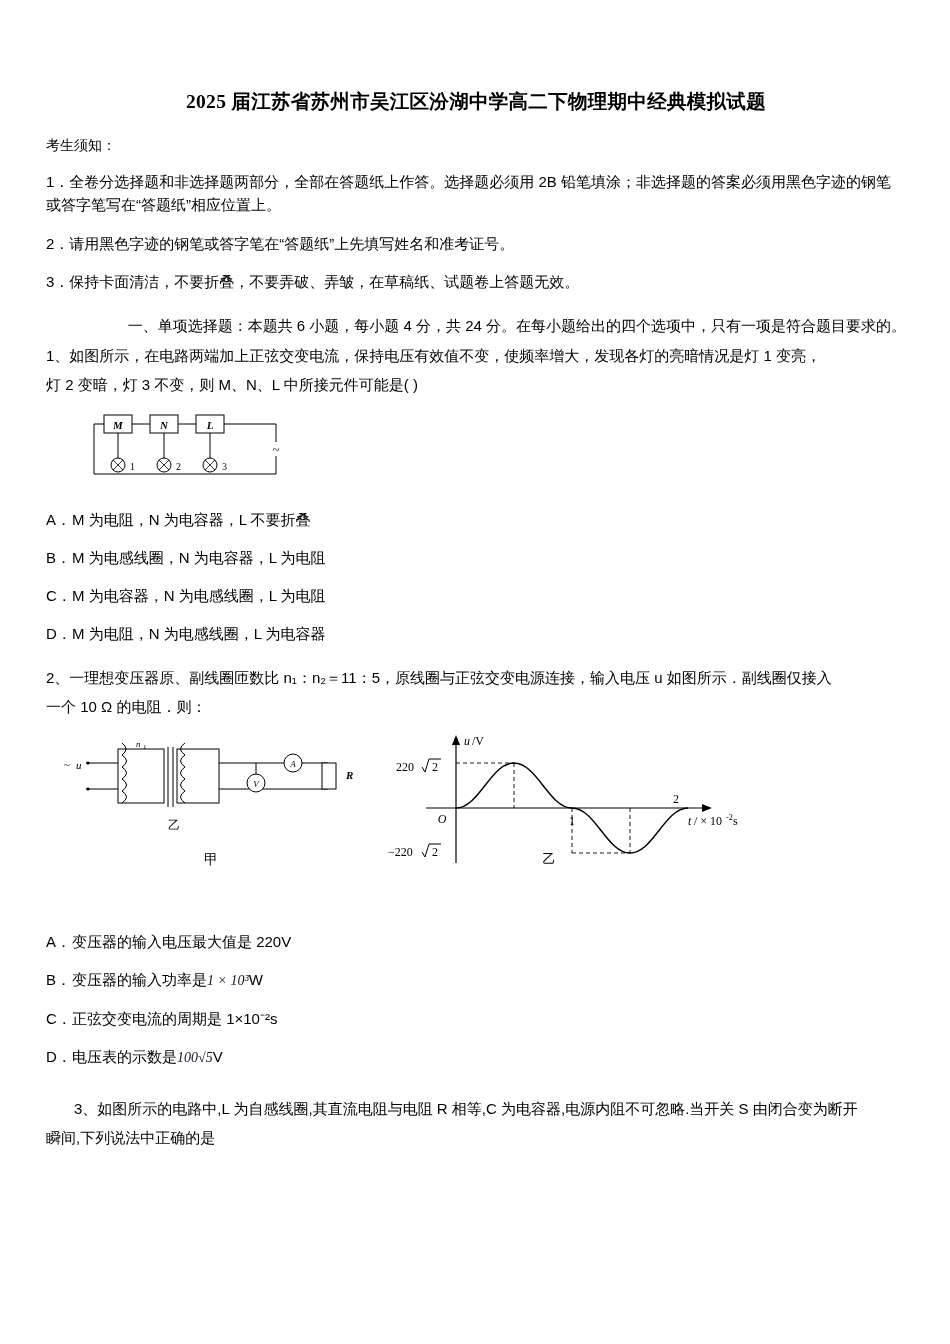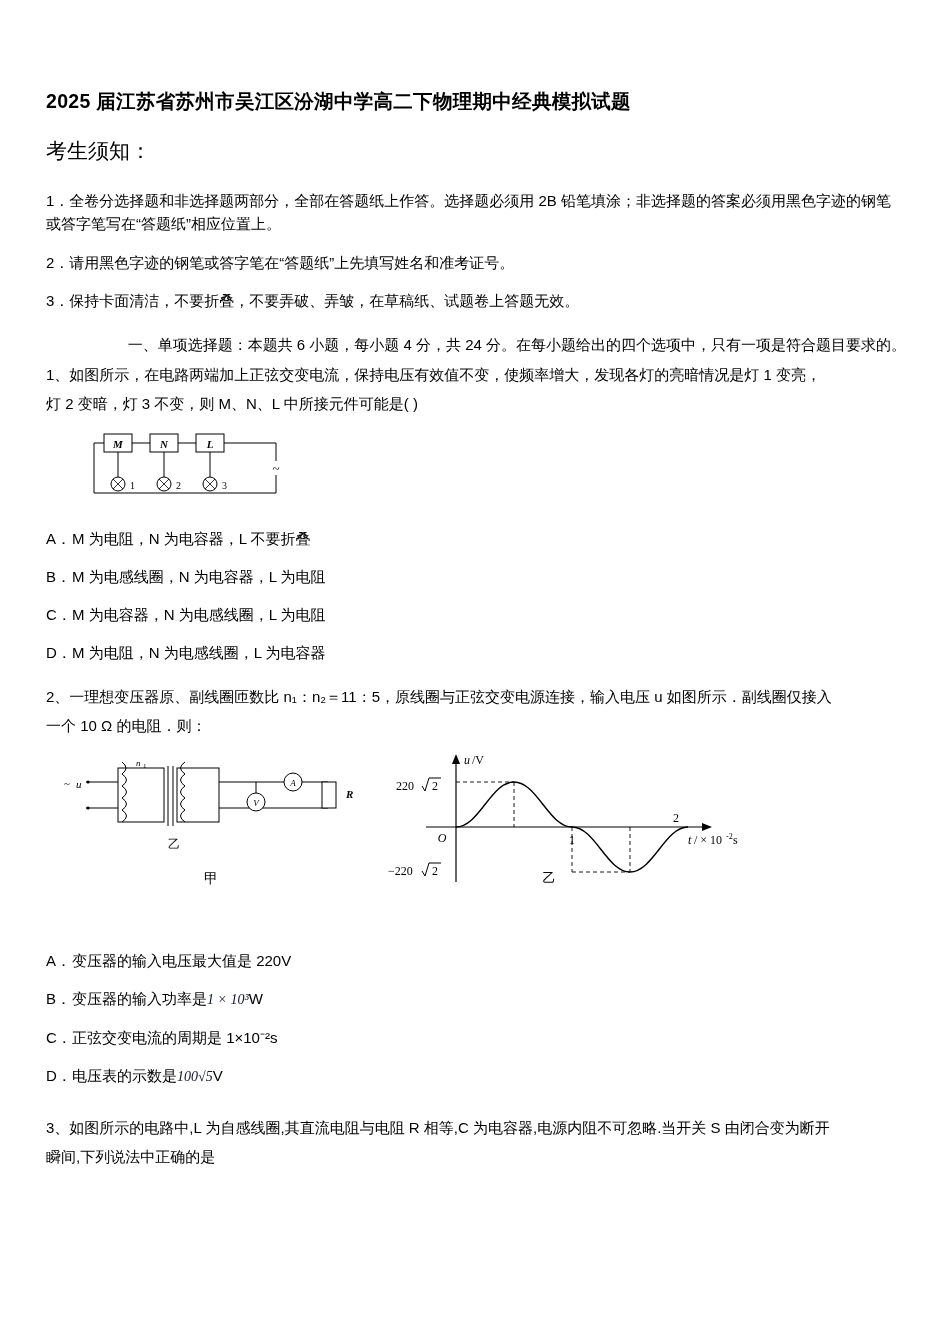--- a/index.html
+++ b/index.html
@@ -31,10 +31,10 @@
   h1.doc-title {
     font-size: 19.5px;
     font-weight: bold;
-    text-align: left;
+    text-align: center;
     margin: 0 0 22px 0;
     letter-spacing: 0.3px;
-    font-family: Liberation Sans, sans-serif;
+    font-family: Liberation Serif, serif;
   }
   .notice-head {
     font-size: 21px;

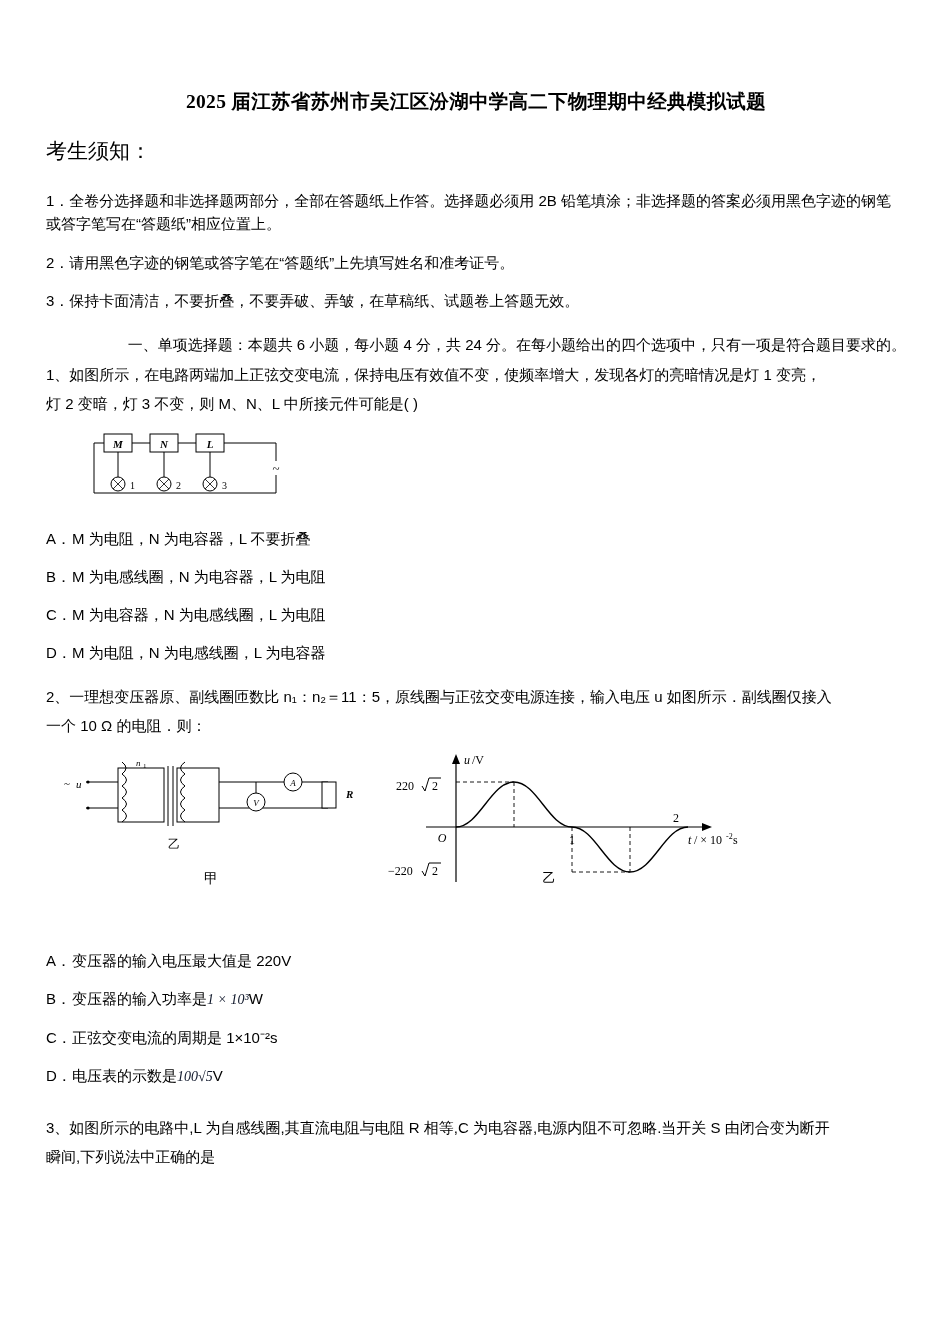--- a/index.html
+++ b/index.html
@@ -37,8 +37,8 @@
     font-family: Liberation Serif, serif;
   }
   .notice-head {
-    font-size: 21px;
-    margin: 0 0 25px 0;
+    font-size: 14px;
+    margin: 0 0 16px 0;
     font-family: "Liberation Sans", sans-serif;
   }
   .notice-line {

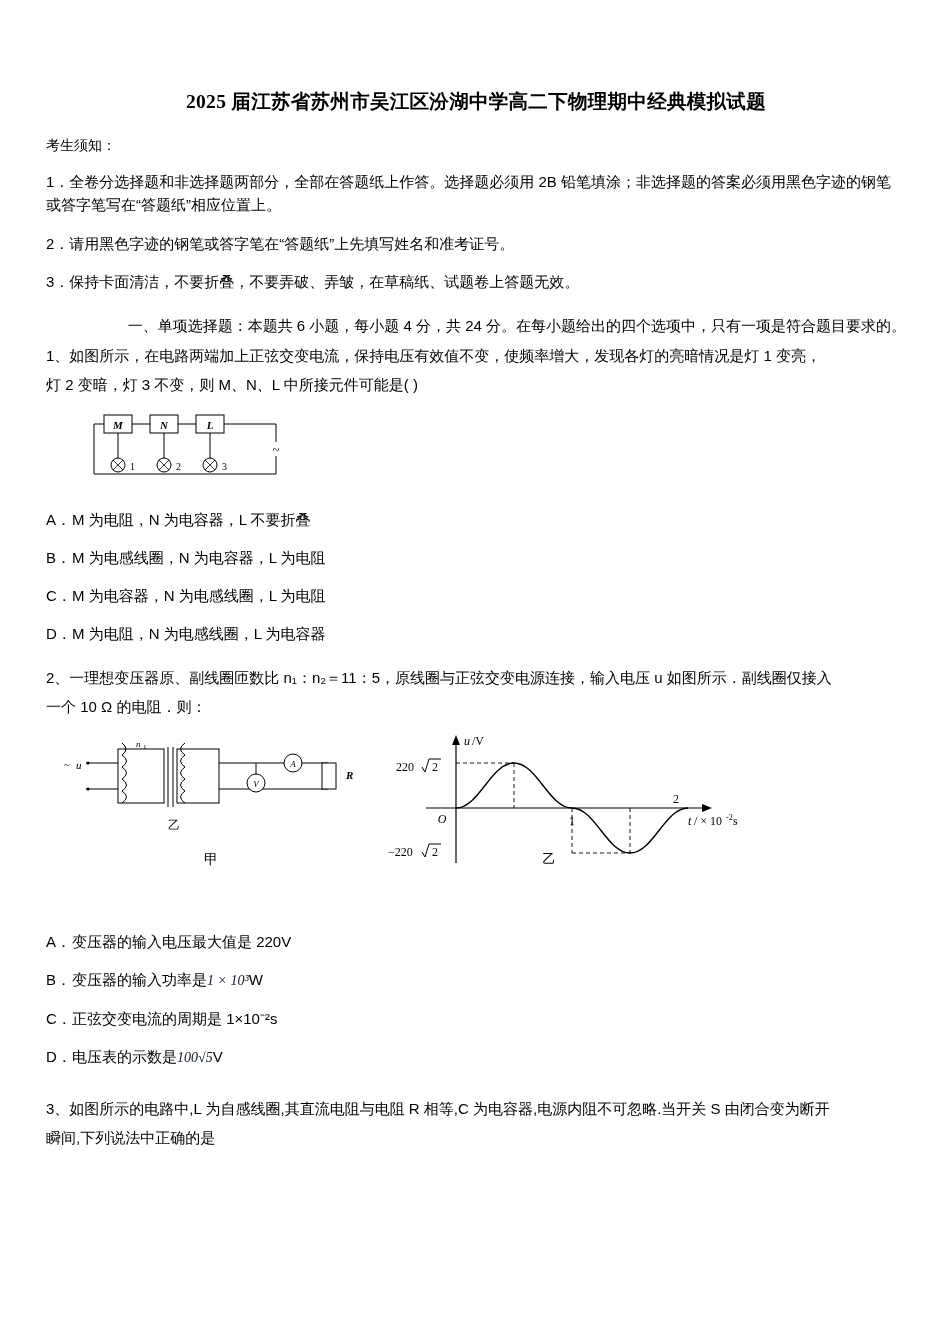--- a/index.html
+++ b/index.html
@@ -257,7 +257,7 @@
       <span class="lbl">D．</span><span>电压表的示数是</span><span class="hand">100√5</span><span>V</span>
     </p>
 
-    <p class="q-text" style="margin-top:26px;">
+    <p class="q-text" style="margin-top:26px;margin-left:28px;">
       <span>3、</span><span>如图所示的电路中,L 为自感线圈,其直流电阻与电阻 R 相等,C 为电容器,电源内阻不可忽略.当开关 S 由闭合变为断开</span>
     </p>
     <p class="q-text">瞬间,下列说法中正确的是</p>

